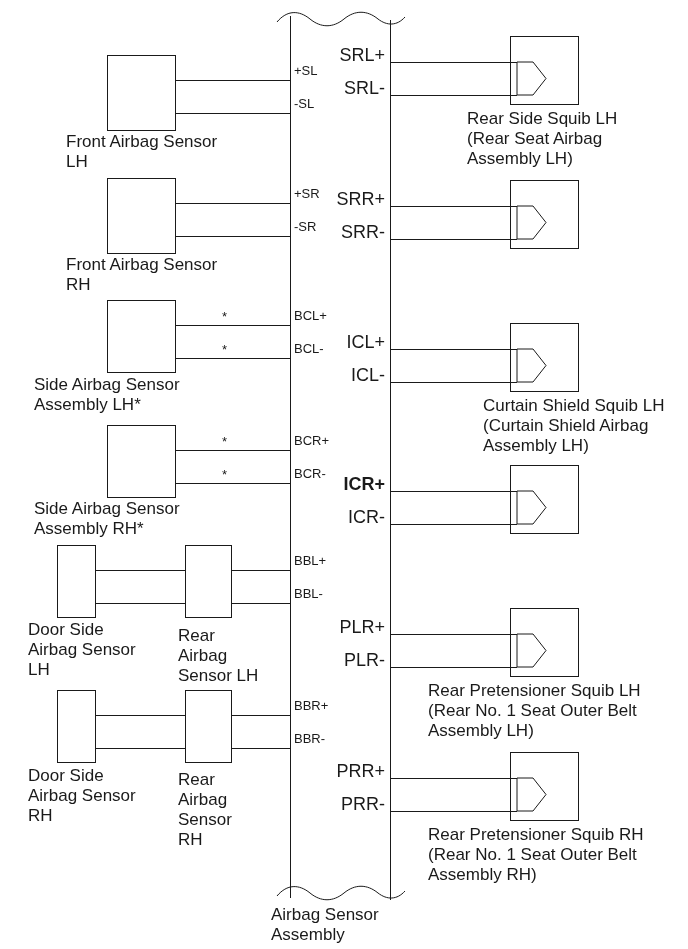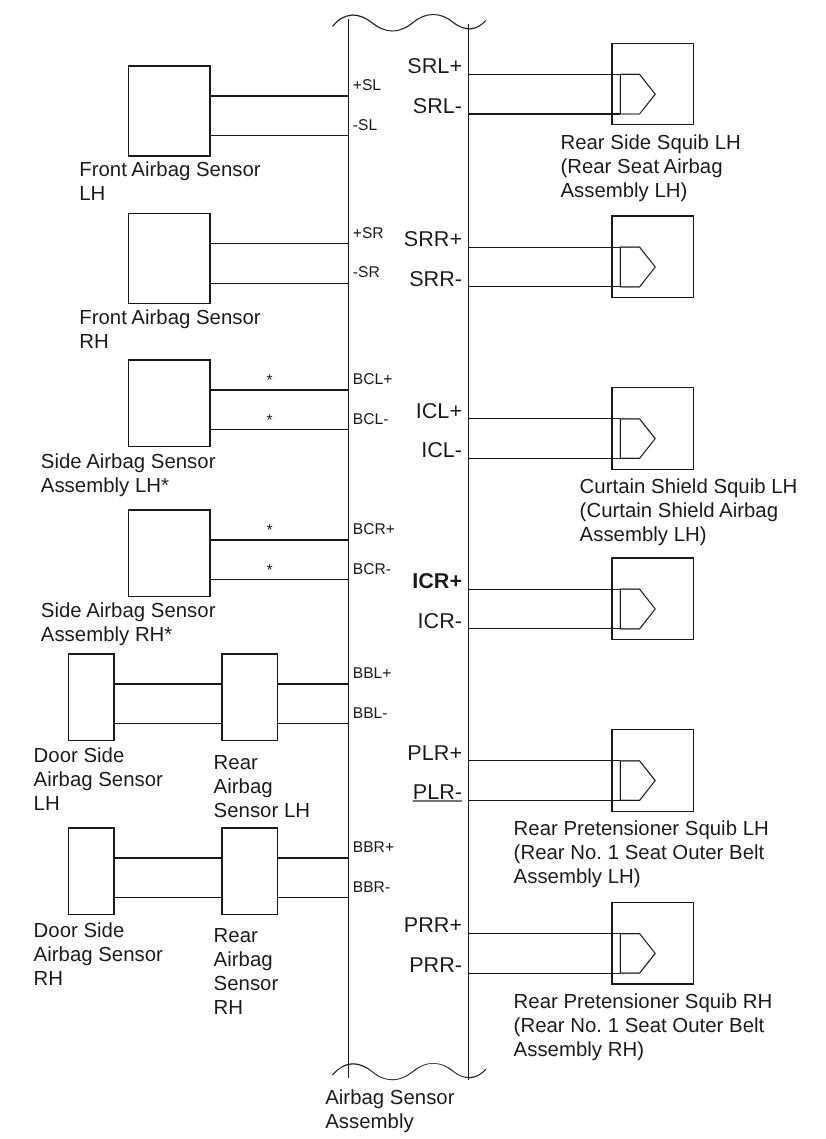--- a/index.html
+++ b/index.html
@@ -130,7 +130,7 @@
   <div class="pin-r" style="left:325px; top:474px;font-weight:bold;">ICR+</div>
   <div class="pin-r" style="left:325px; top:507px;">ICR-</div>
   <div class="pin-r" style="left:325px; top:617px;">PLR+</div>
-  <div class="pin-r" style="left:325px; top:650px;text-decoration:underline;">PLR-</div>
+  <div class="pin-r" style="left:325px; top:650px;">PLR-</div>
   <div class="pin-r" style="left:325px; top:761px;">PRR+</div>
   <div class="pin-r" style="left:325px; top:794px;">PRR-</div>
 

